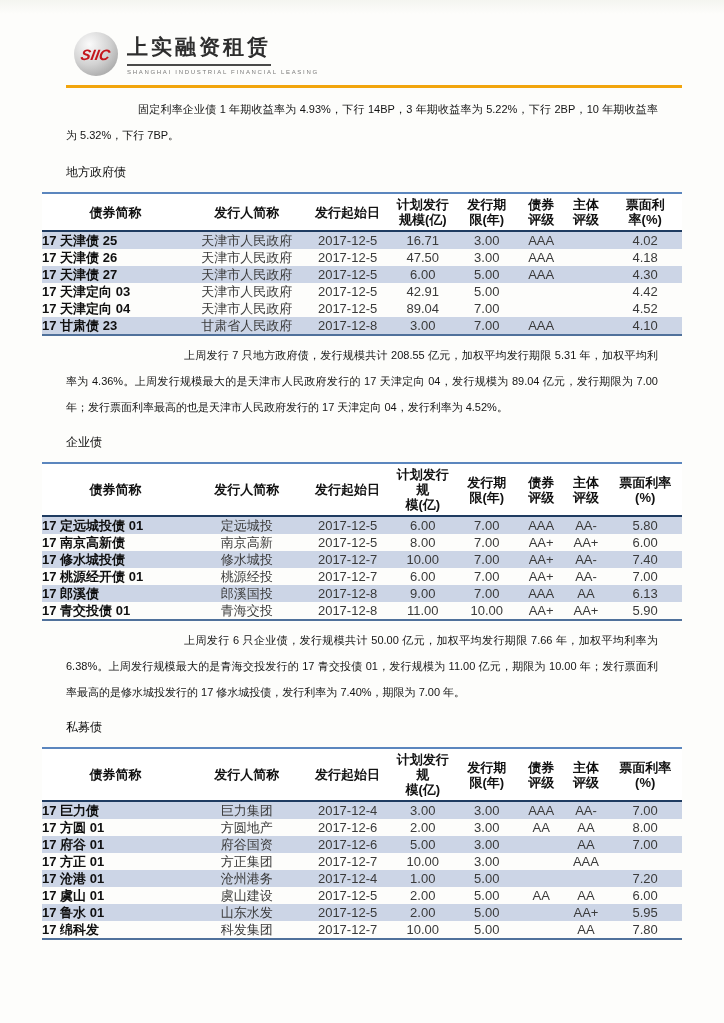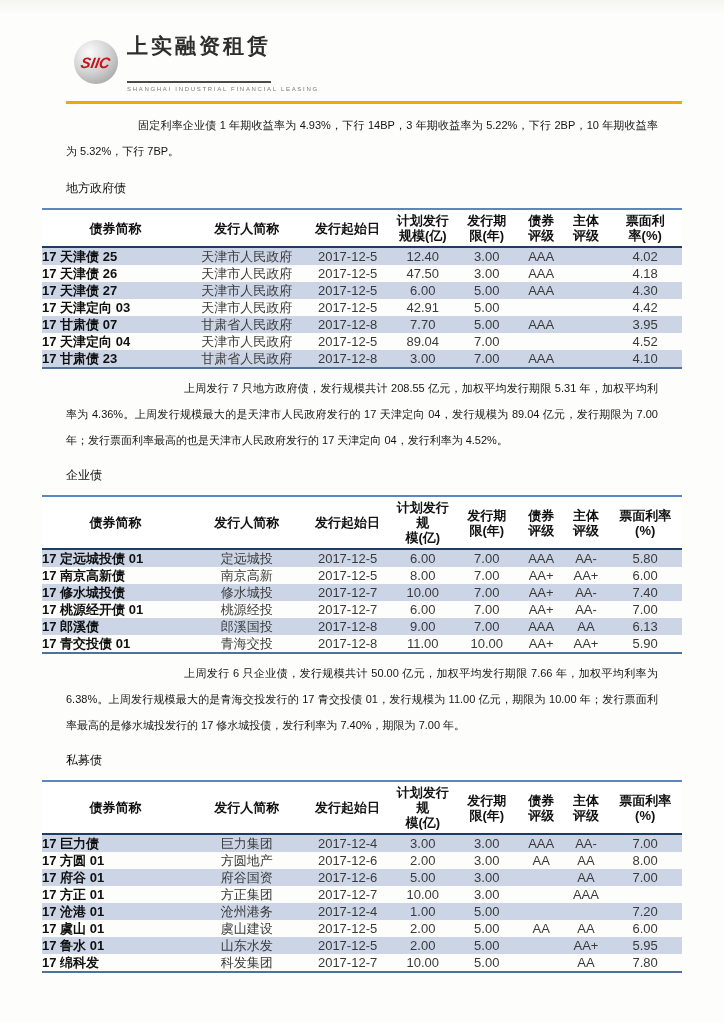--- a/index.html
+++ b/index.html
@@ -32,7 +32,7 @@
   .company .cn {
     font-size: 21px; font-weight: 600; color: #2e2e2e;
     letter-spacing: 3px; display: inline-block;
-    border-bottom: 2px solid #4a4a4a; padding-bottom: 21px;
+    border-bottom: 2px solid #4a4a4a; padding-bottom: 3px;
   }
   .company .en {
     font-size: 6px; letter-spacing: 1.7px; color: #7a7a7a; margin-top: 3px;

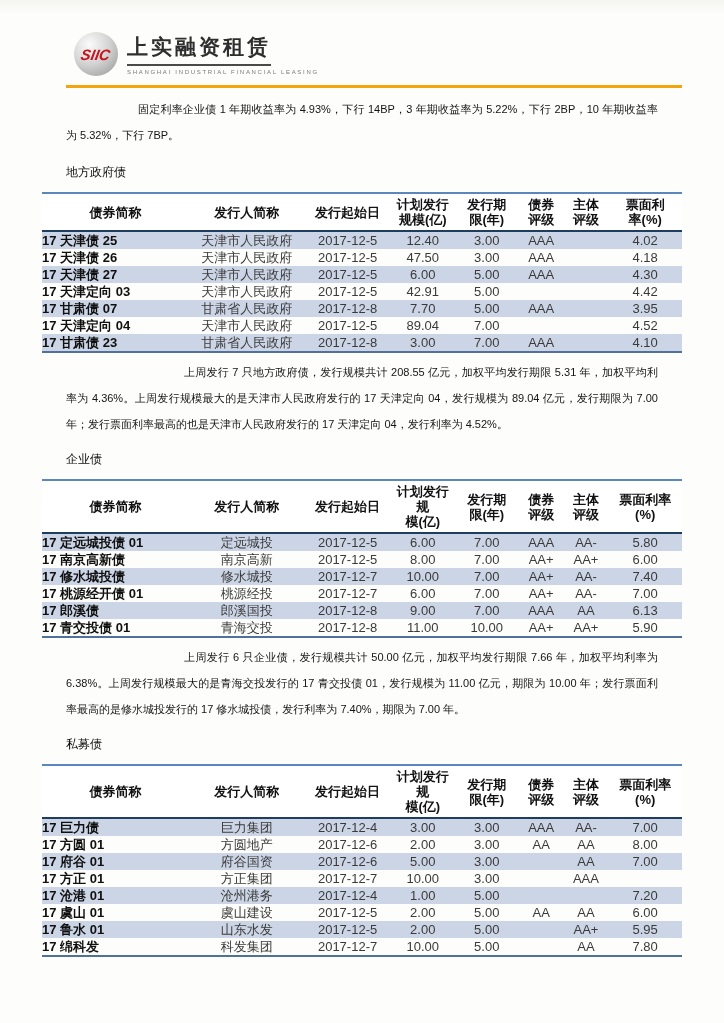--- a/index.html
+++ b/index.html
@@ -124,7 +124,7 @@
             <td class="c0">17 天津债 25</td>
             <td class="c1">天津市人民政府</td>
             <td class="c2">2017-12-5</td>
-            <td class="c3">12.40</td>
+            <td class="c3">16.71</td>
             <td class="c4">3.00</td>
             <td class="c5">AAA</td>
             <td class="c6"></td>

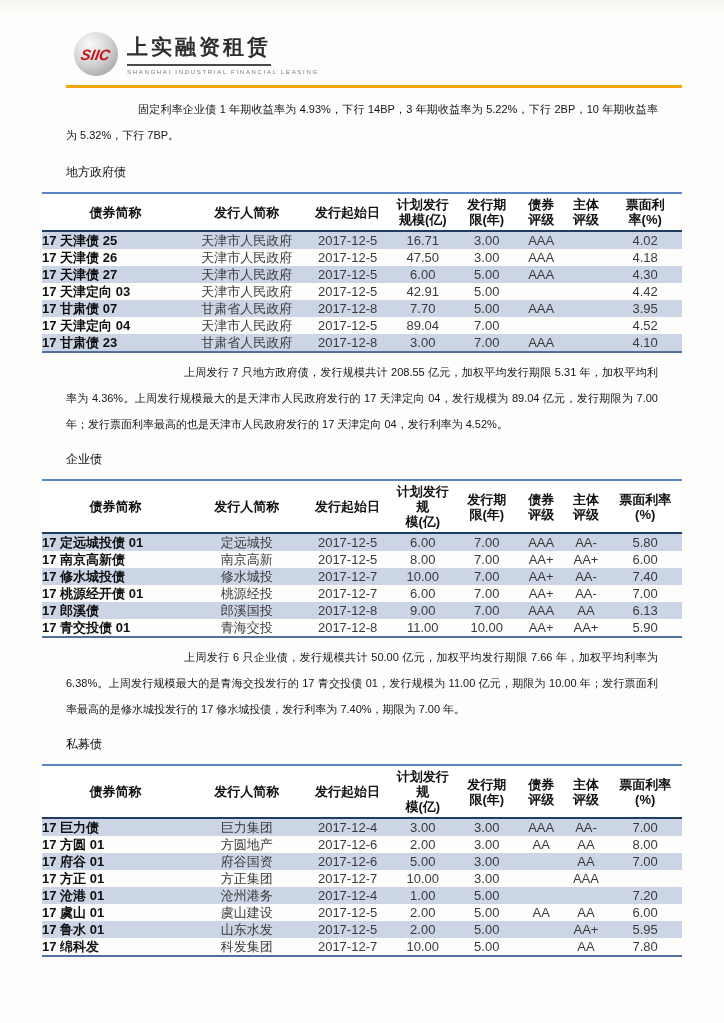--- a/index.html
+++ b/index.html
@@ -160,16 +160,6 @@
             <td class="c6"></td>
             <td class="c7">4.42</td>
           </tr>
-          <tr class="band">
-            <td class="c0">17 甘肃债 07</td>
-            <td class="c1">甘肃省人民政府</td>
-            <td class="c2">2017-12-8</td>
-            <td class="c3">7.70</td>
-            <td class="c4">5.00</td>
-            <td class="c5">AAA</td>
-            <td class="c6"></td>
-            <td class="c7">3.95</td>
-          </tr>
           <tr>
             <td class="c0">17 天津定向 04</td>
             <td class="c1">天津市人民政府</td>

